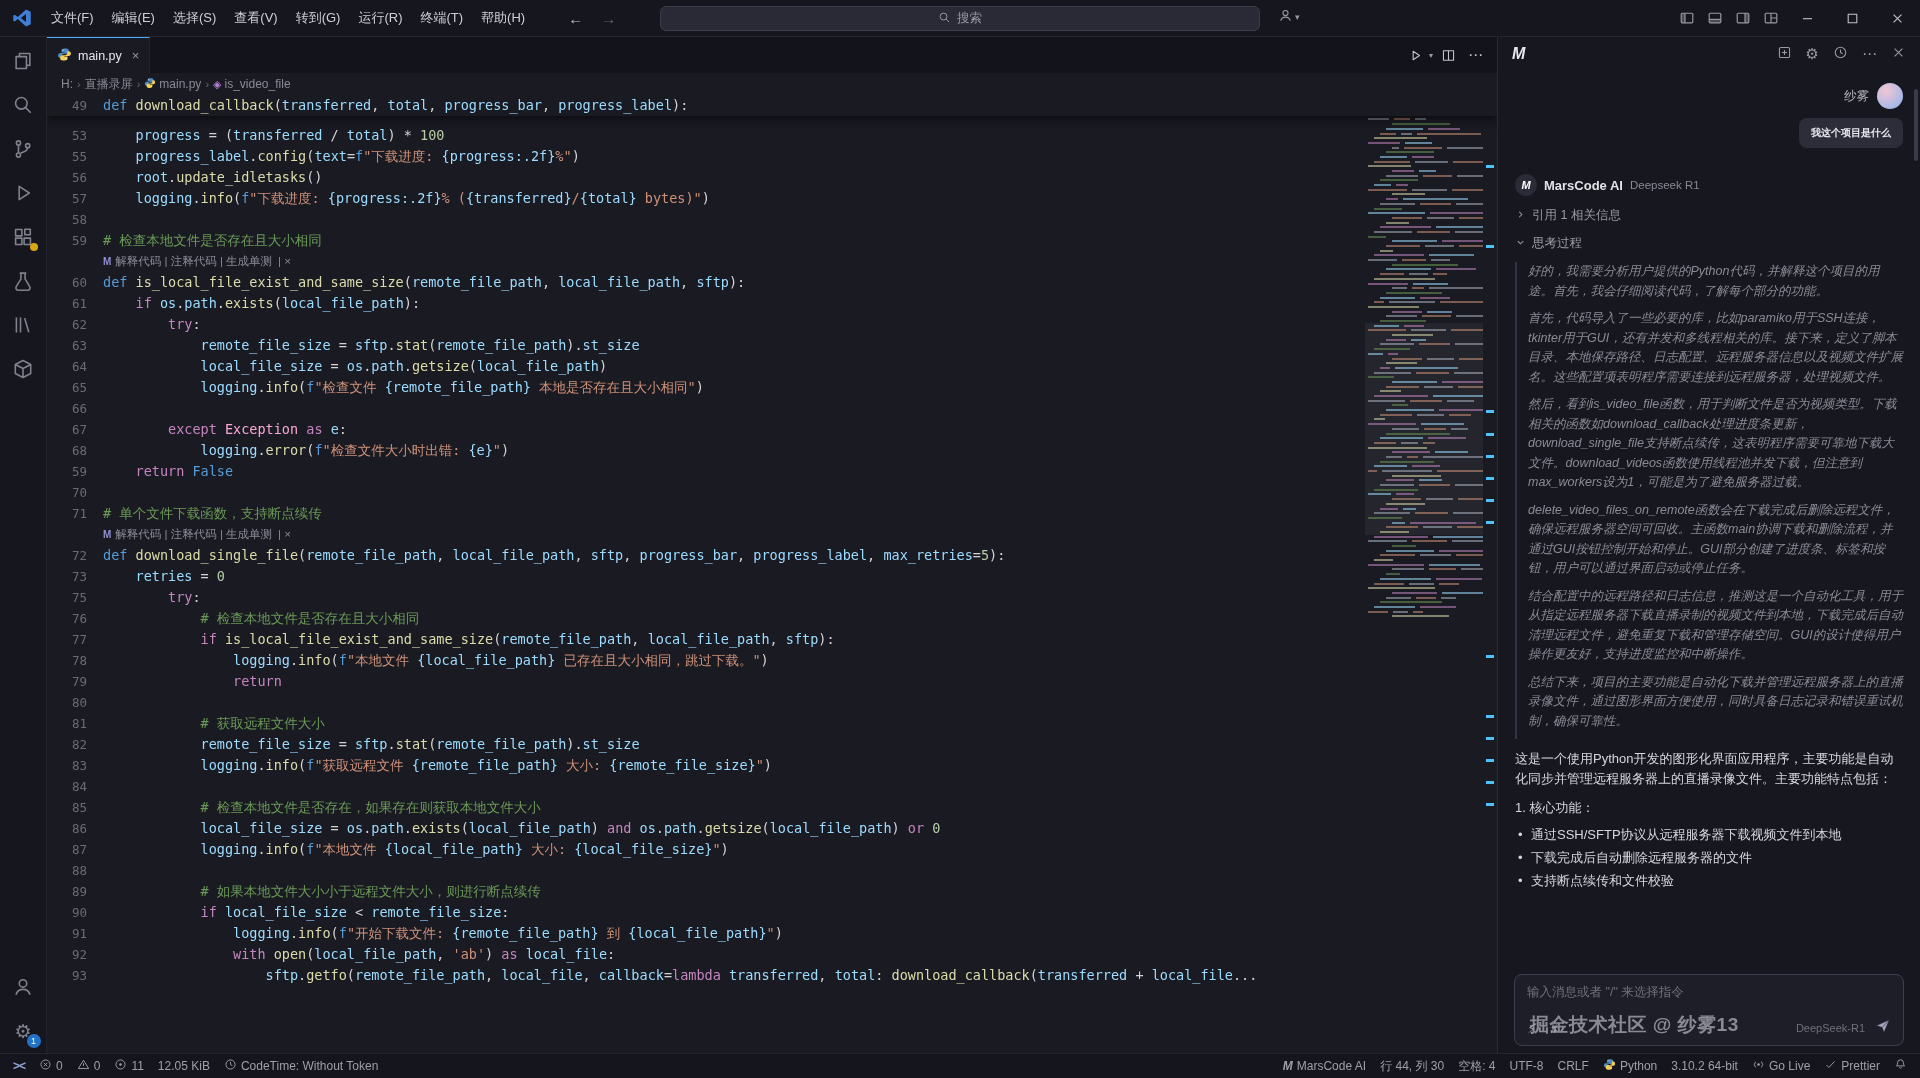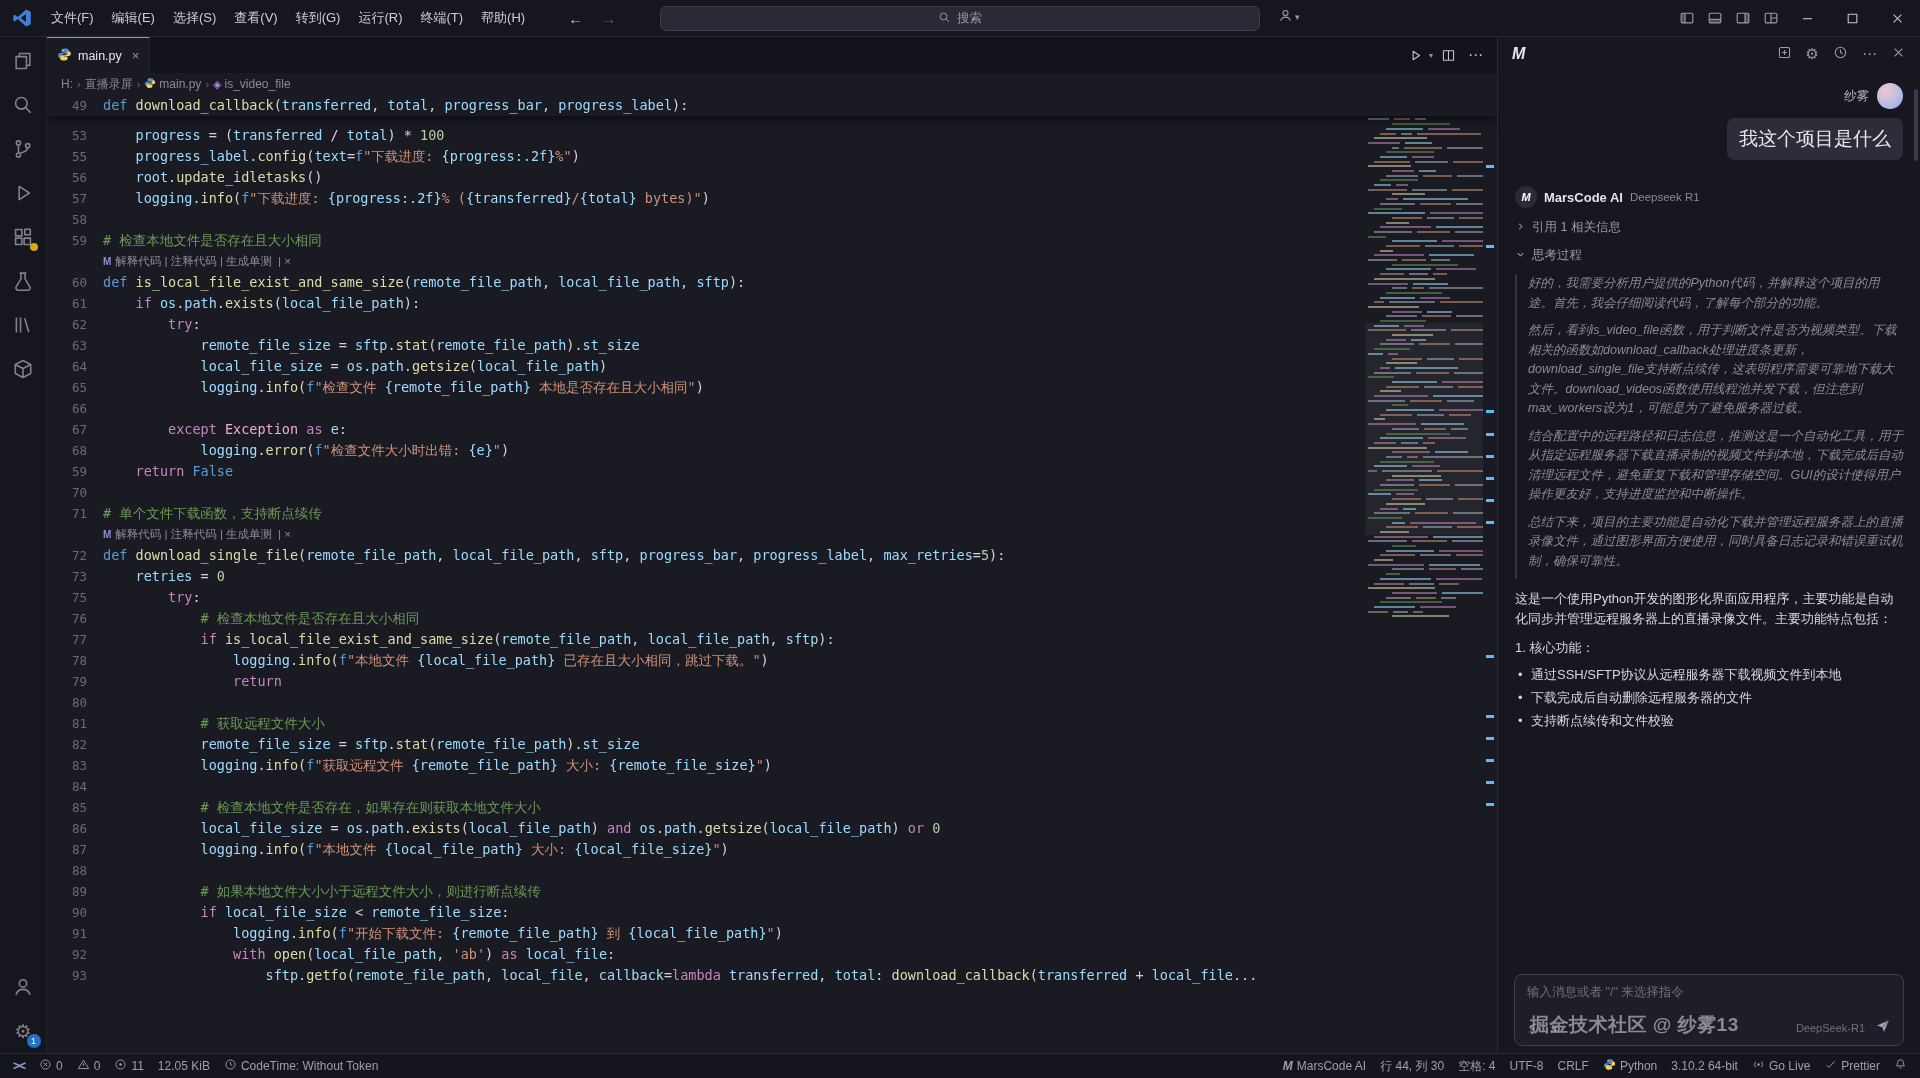--- a/index.html
+++ b/index.html
@@ -96,7 +96,7 @@
   .avatar { width:26px; height:26px; border-radius:50%;
     background:radial-gradient(circle at 35% 30%, #f2c7d4, #a9b9e6 70%, #8492c9); }
   .user-bubble { align-self:flex-end; margin-top:9px; background:#2d2d3a; border-radius:8px;
-    padding:8px 12px; color:#e6e6ec; font-size:19px; }
+    padding:8px 12px; color:#e6e6ec; font-size:10px;font-weight:bold; }
   .bot-row { display:flex; align-items:center; gap:7px; margin-top:26px; }
   .bot-avatar { width:22px; height:22px; border-radius:50%; background:#2b2b38; color:#fff;
     font-size:11px; font-weight:bold; font-style:italic; display:flex; align-items:center; justify-content:center;}

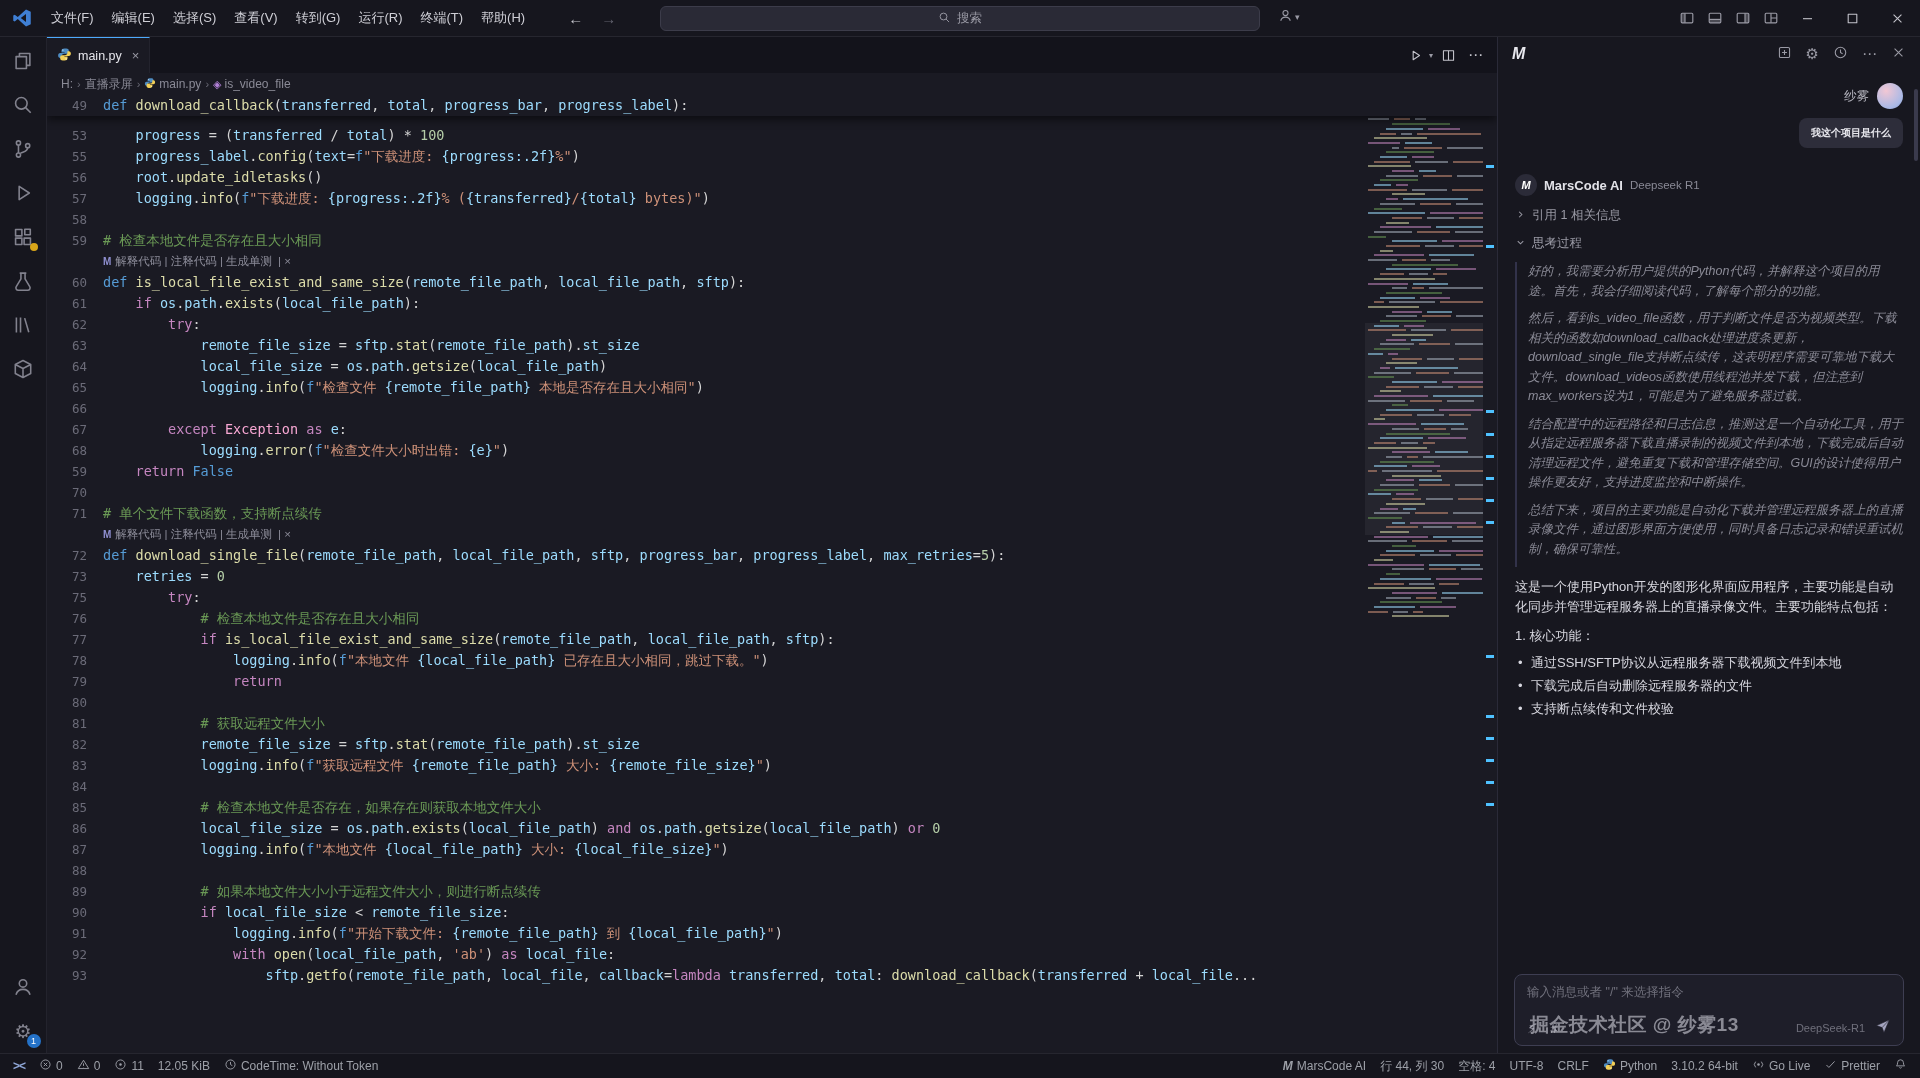--- a/index.html
+++ b/index.html
@@ -891,6 +891,7 @@
         </div>
         <div class="thinking">
             <p>好的，我需要分析用户提供的Python代码，并解释这个项目的用途。首先，我会仔细阅读代码，了解每个部分的功能。</p>
+            <p>首先，代码导入了一些必要的库，比如paramiko用于SSH连接，tkinter用于GUI，还有并发和多线程相关的库。接下来，定义了脚本目录、本地保存路径、日志配置、远程服务器信息以及视频文件扩展名。这些配置项表明程序需要连接到远程服务器，处理视频文件。</p>
             <p>然后，看到is_video_file函数，用于判断文件是否为视频类型。下载相关的函数如download_callback处理进度条更新，download_single_file支持断点续传，这表明程序需要可靠地下载大文件。download_videos函数使用线程池并发下载，但注意到max_workers设为1，可能是为了避免服务器过载。</p>
             <p>结合配置中的远程路径和日志信息，推测这是一个自动化工具，用于从指定远程服务器下载直播录制的视频文件到本地，下载完成后自动清理远程文件，避免重复下载和管理存储空间。GUI的设计使得用户操作更友好，支持进度监控和中断操作。</p>
             <p>总结下来，项目的主要功能是自动化下载并管理远程服务器上的直播录像文件，通过图形界面方便使用，同时具备日志记录和错误重试机制，确保可靠性。</p>

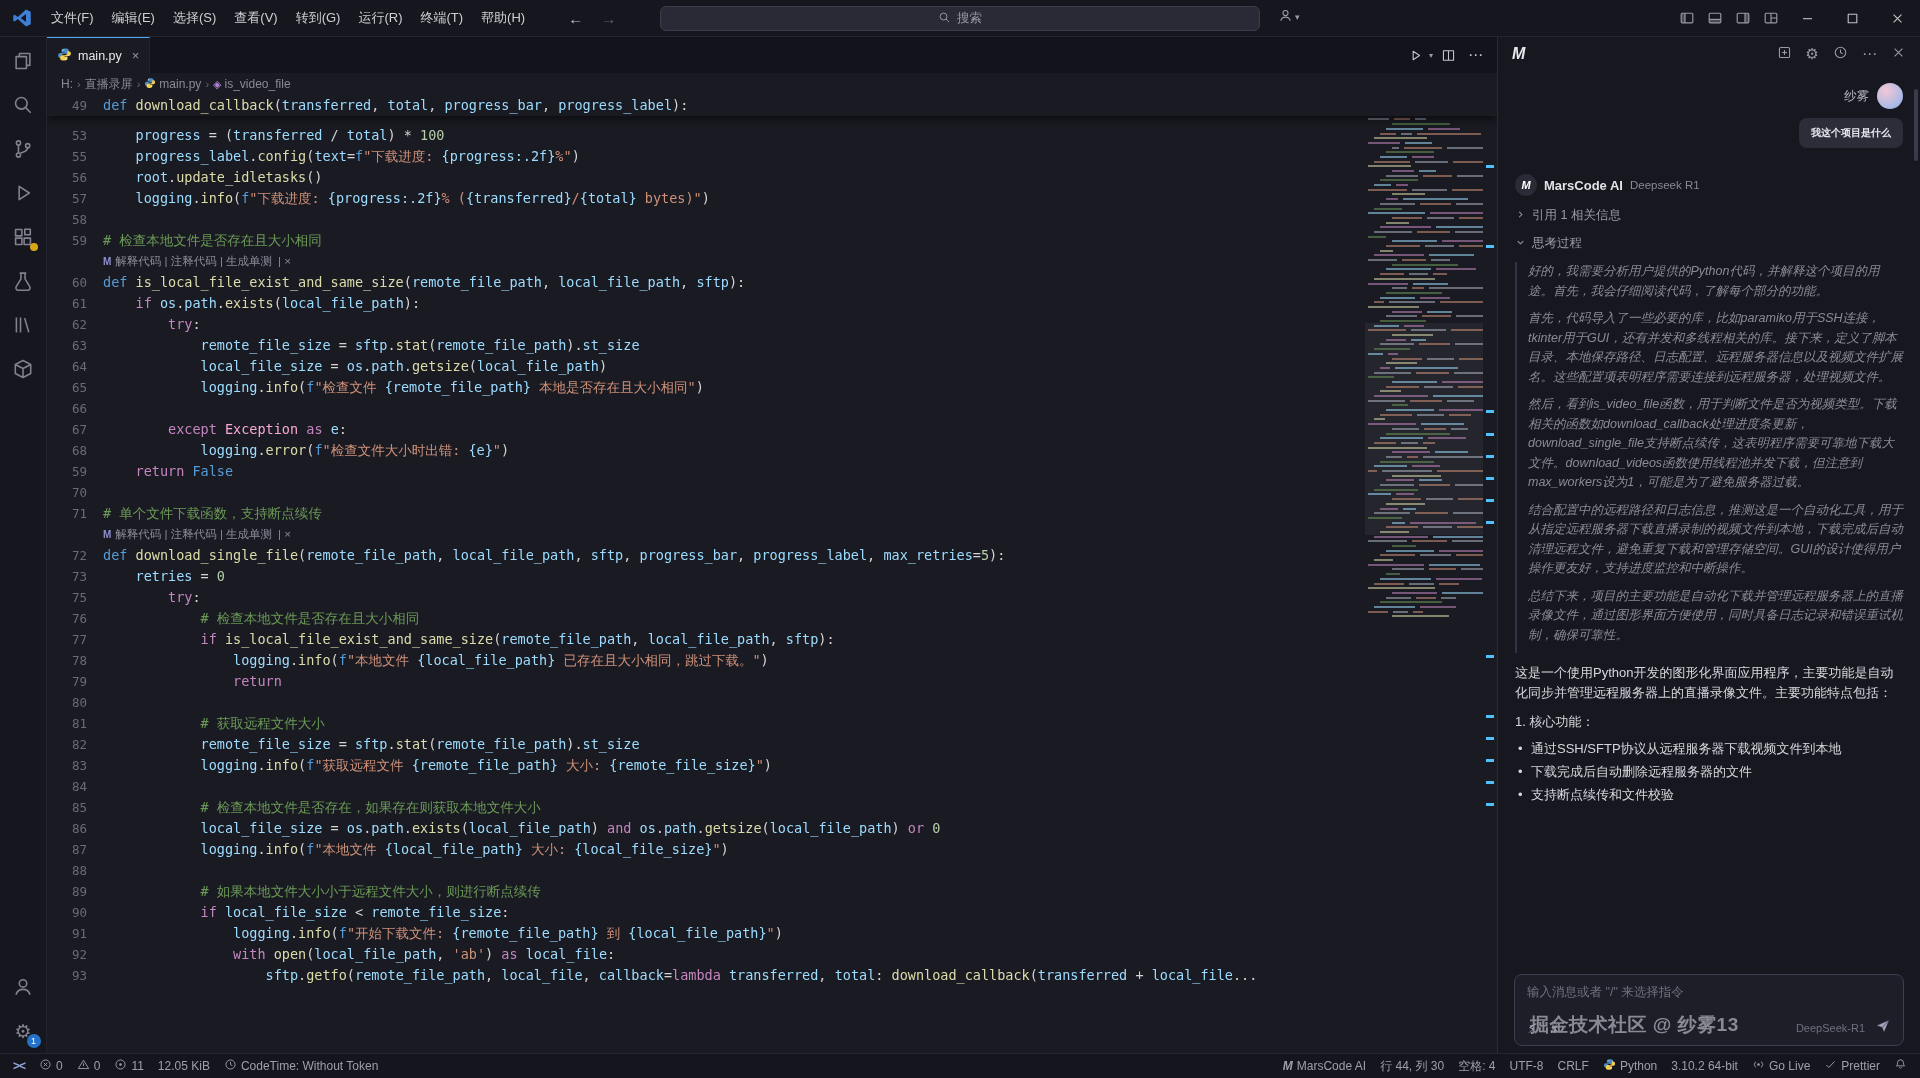--- a/index.html
+++ b/index.html
@@ -893,6 +893,7 @@
             <p>好的，我需要分析用户提供的Python代码，并解释这个项目的用途。首先，我会仔细阅读代码，了解每个部分的功能。</p>
             <p>首先，代码导入了一些必要的库，比如paramiko用于SSH连接，tkinter用于GUI，还有并发和多线程相关的库。接下来，定义了脚本目录、本地保存路径、日志配置、远程服务器信息以及视频文件扩展名。这些配置项表明程序需要连接到远程服务器，处理视频文件。</p>
             <p>然后，看到is_video_file函数，用于判断文件是否为视频类型。下载相关的函数如download_callback处理进度条更新，download_single_file支持断点续传，这表明程序需要可靠地下载大文件。download_videos函数使用线程池并发下载，但注意到max_workers设为1，可能是为了避免服务器过载。</p>
+            <p>delete_video_files_on_remote函数会在下载完成后删除远程文件，确保远程服务器空间可回收。主函数main协调下载和删除流程，并通过GUI按钮控制开始和停止。GUI部分创建了进度条、标签和按钮，用户可以通过界面启动或停止任务。</p>
             <p>结合配置中的远程路径和日志信息，推测这是一个自动化工具，用于从指定远程服务器下载直播录制的视频文件到本地，下载完成后自动清理远程文件，避免重复下载和管理存储空间。GUI的设计使得用户操作更友好，支持进度监控和中断操作。</p>
             <p>总结下来，项目的主要功能是自动化下载并管理远程服务器上的直播录像文件，通过图形界面方便使用，同时具备日志记录和错误重试机制，确保可靠性。</p>
           </div>

